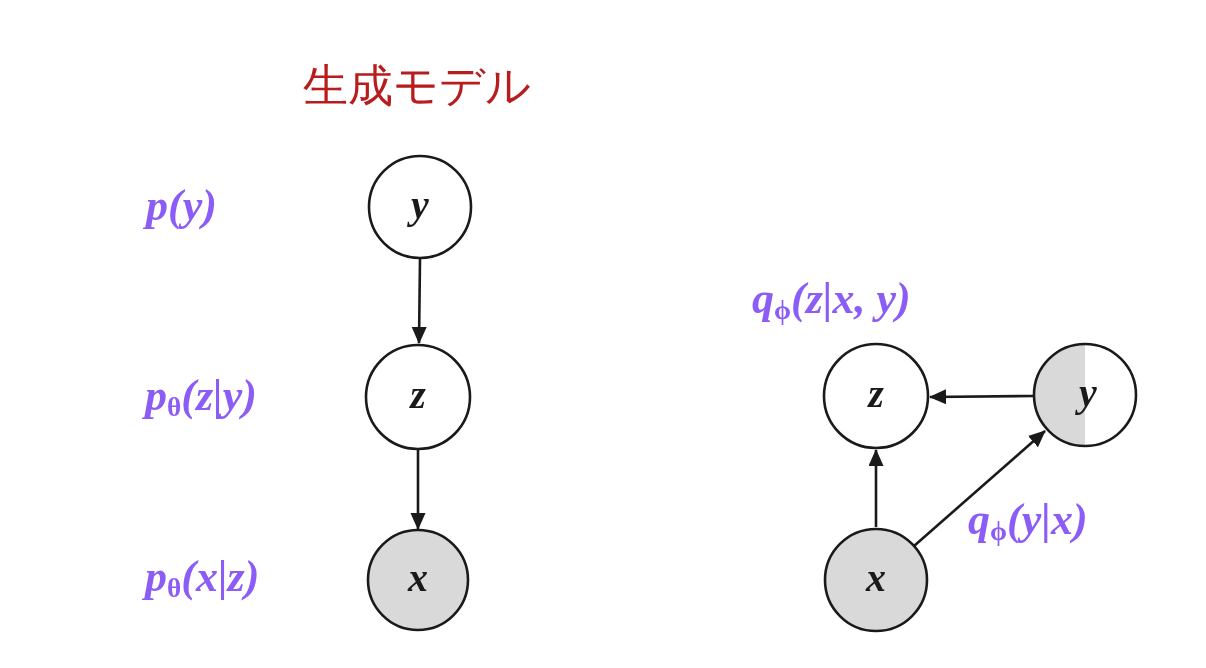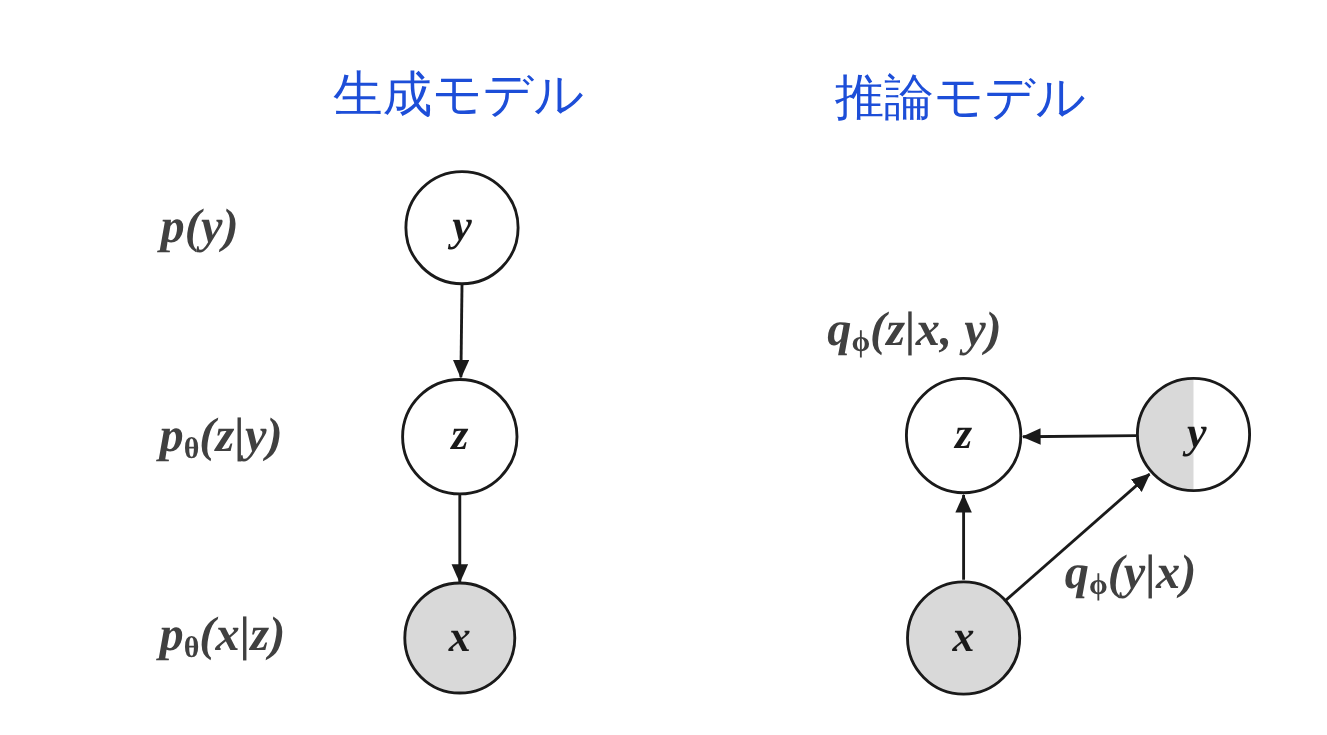--- a/index.html
+++ b/index.html
@@ -10,7 +10,7 @@
   svg.diagram { position:absolute; left:0; top:0; width:1206px; height:668px; }
   .jp-title {
     position:absolute; transform:translate(-50%,-50%);
-    font-size:45px; font-weight:500; color:#1d4ed8; white-space:nowrap;
+    font-size:45px; font-weight:500; color:#b91c1c; white-space:nowrap;
     font-family:"Liberation Sans","DejaVu Sans",sans-serif;
   }
   .eq {

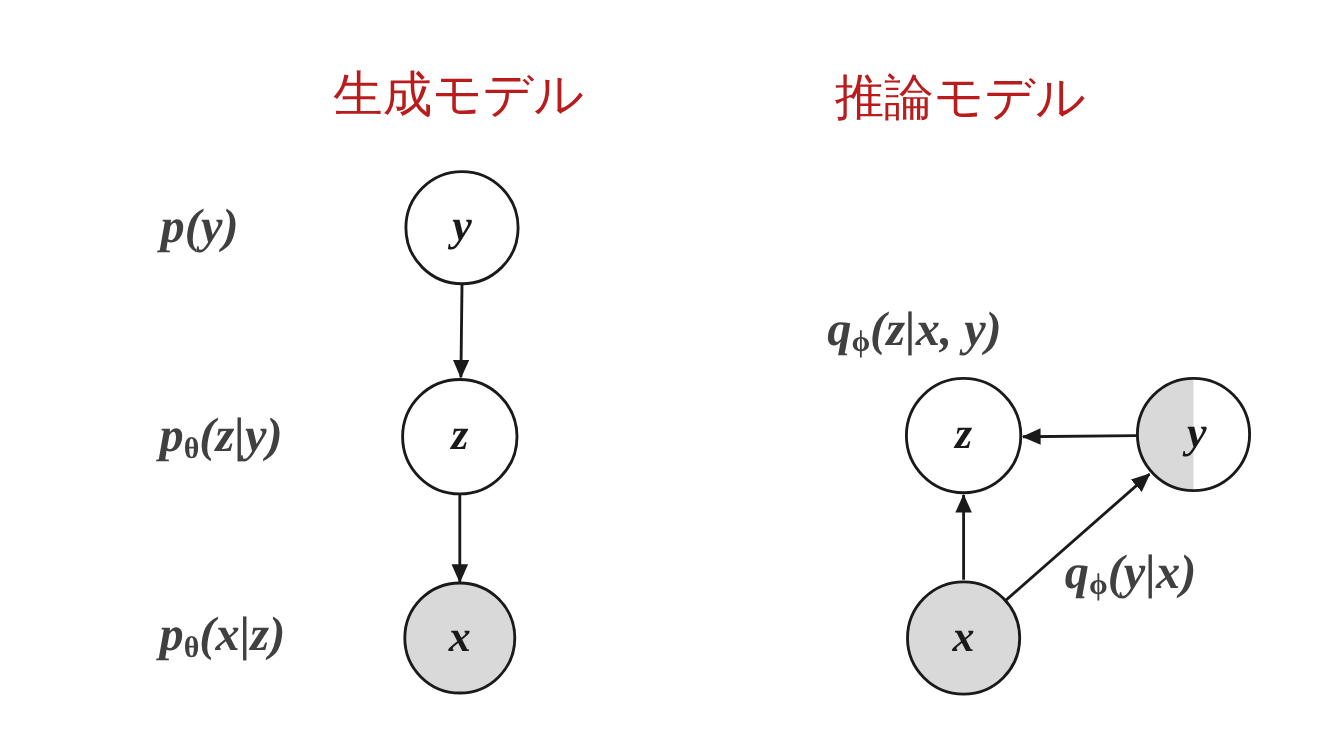--- a/index.html
+++ b/index.html
@@ -60,7 +60,6 @@
   </svg>
 
   <div class="jp-title" style="left:417px; top:86px;">生成モデル</div>
-  <div class="jp-title" style="left:873px; top:89px;">推論モデル</div>
 
   <div class="eq" style="left:146px; top:207px;">
     <span>p</span><sub></sub><span>(y)</span>

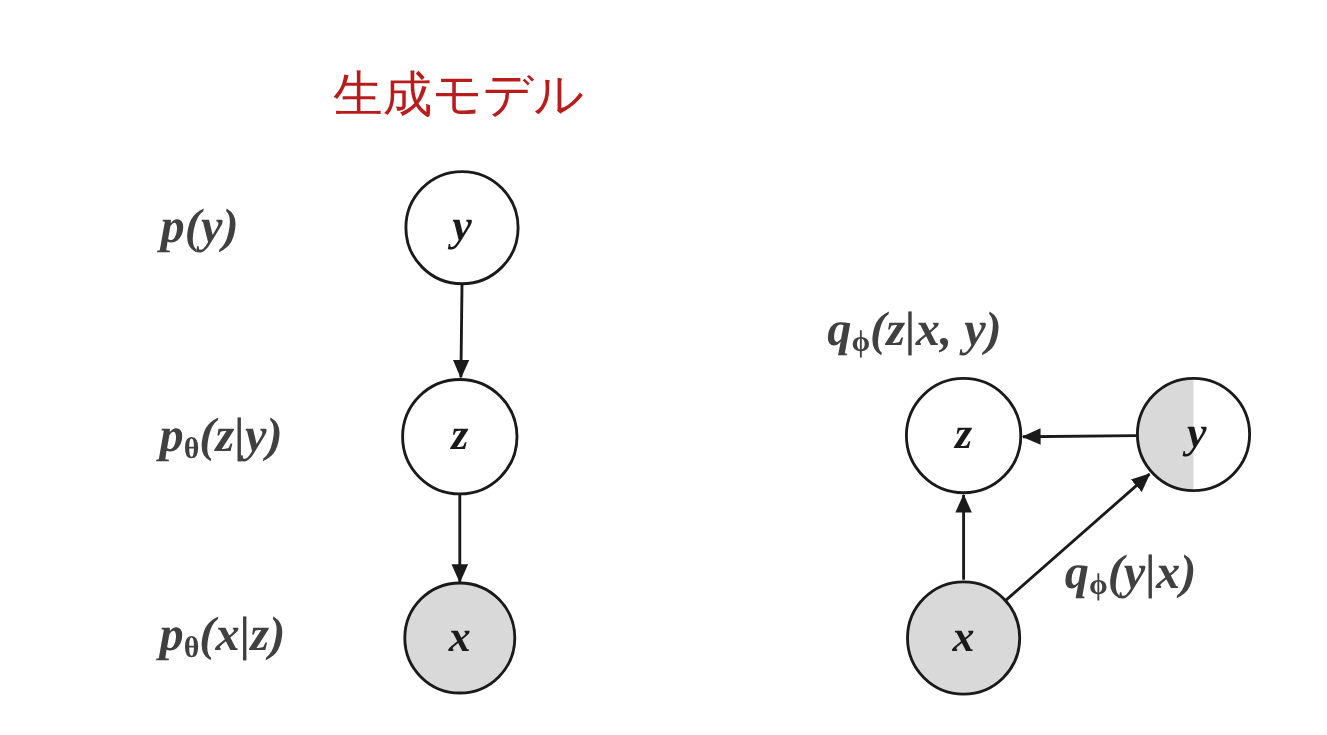--- a/index.html
+++ b/index.html
@@ -17,7 +17,7 @@
     position:absolute; transform:translateY(-50%);
     font-family:"Liberation Serif","DejaVu Serif",serif;
     font-size:44px; font-style:italic; font-weight:600;
-    color:#404040; white-space:nowrap; line-height:1.1;
+    color:#8b5cf6; white-space:nowrap; line-height:1.1;
   }
   .eq sub { font-style:normal; font-size:0.62em; vertical-align:-0.22em; line-height:1; }
   .node-letter {

